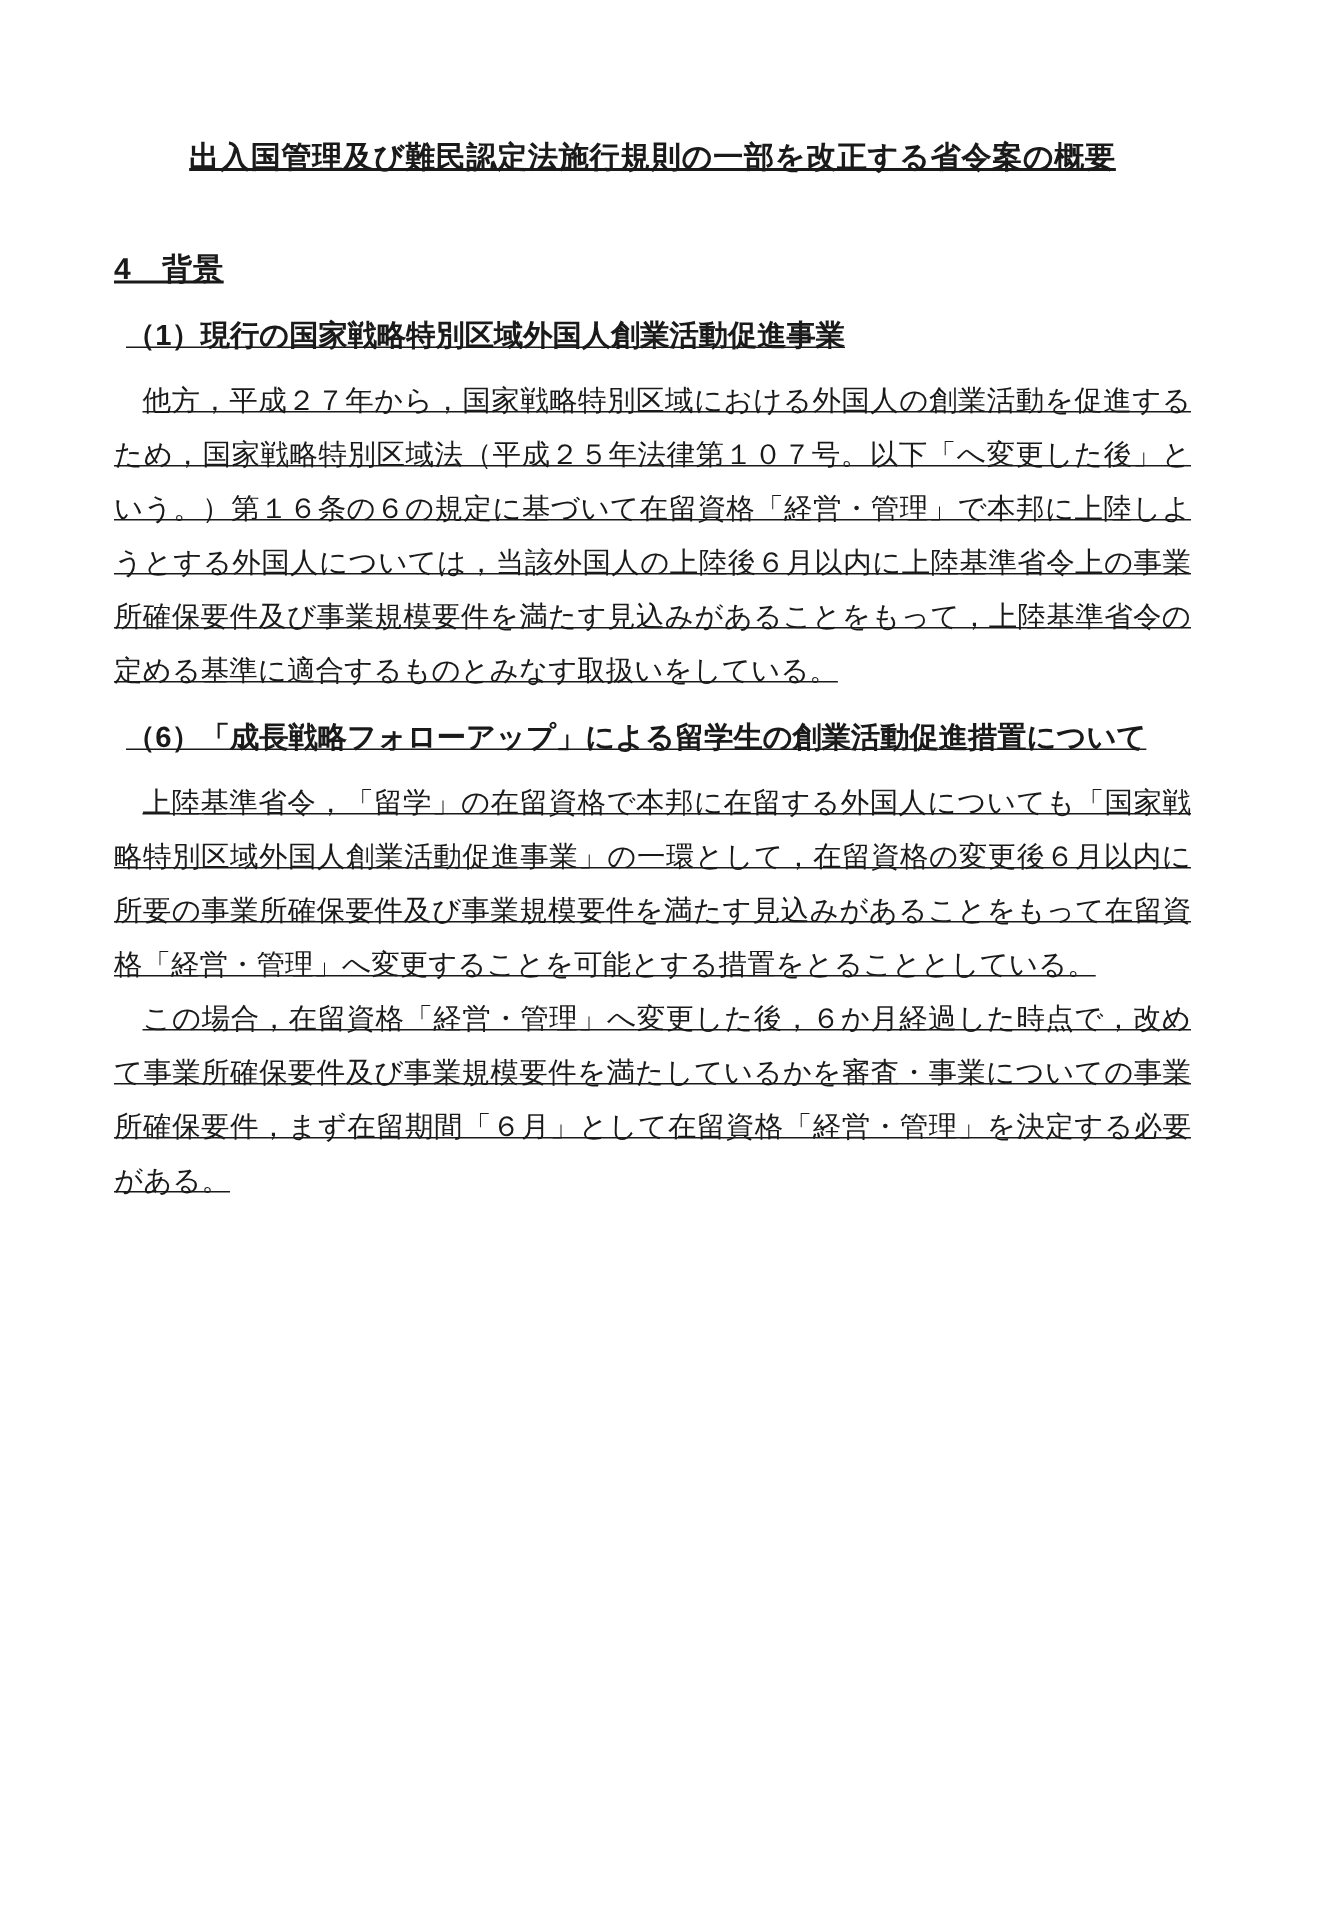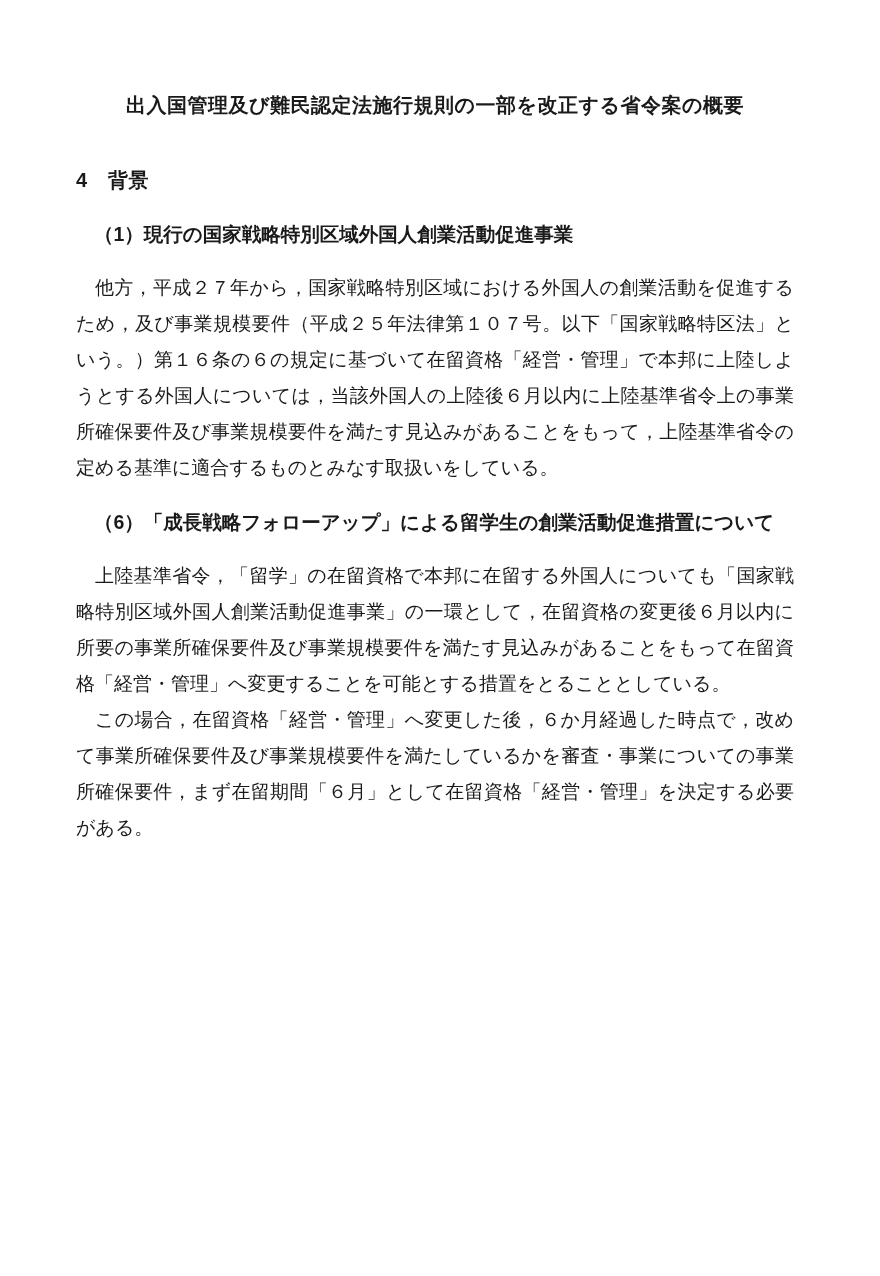--- a/index.html
+++ b/index.html
@@ -20,6 +20,7 @@
     background: #ffffff;
     padding: 90px 86px 0 76px;
     overflow: hidden;
+    text-decoration: underline;
   }
   .doc-title {
     margin: 0 0 42px 0;

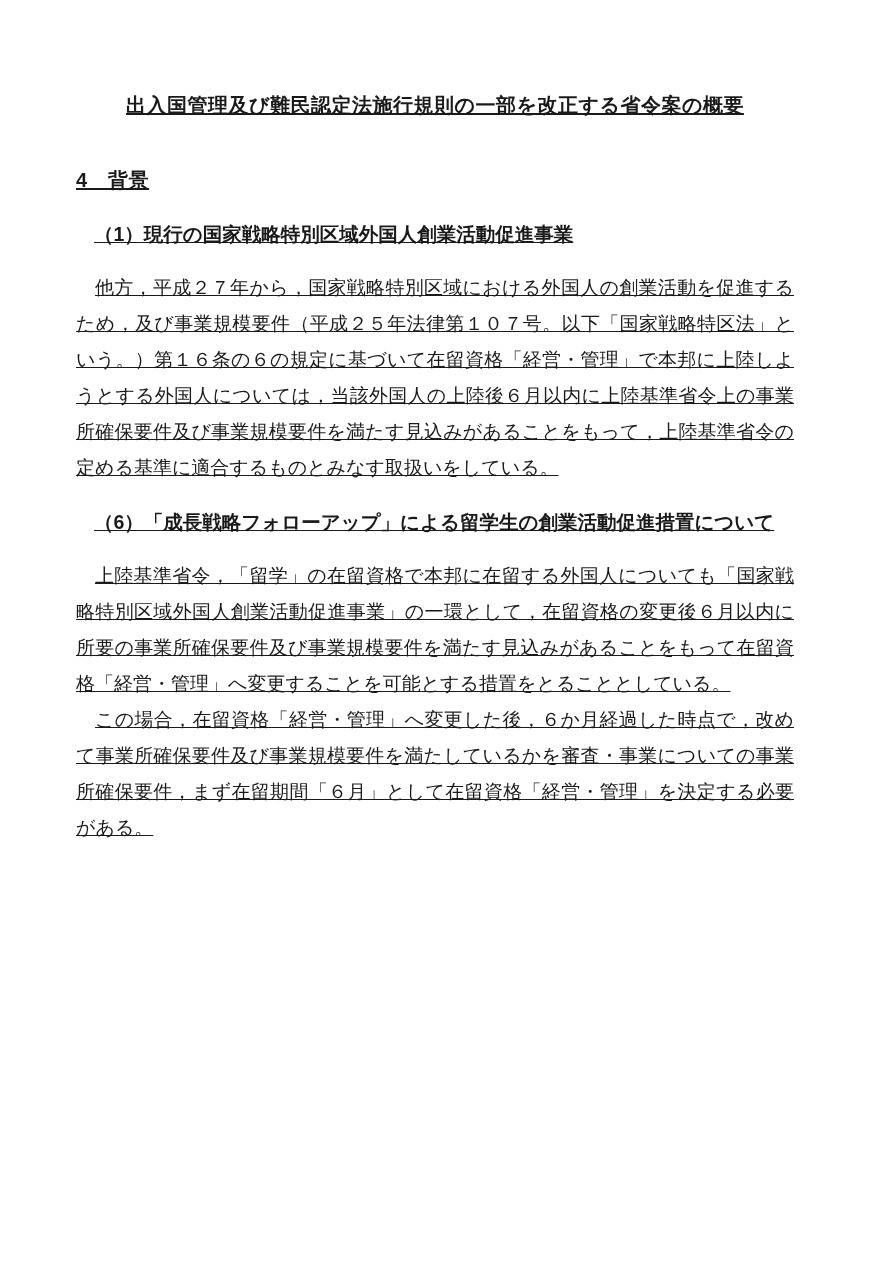--- a/index.html
+++ b/index.html
@@ -40,7 +40,7 @@
     letter-spacing: 0.5px;
   }
   .sub-heading {
-    margin: 18px;
+    margin: 8px;
     font-family: "Liberation Sans", "DejaVu Sans", sans-serif;
     font-weight: bold;
     font-size: 19.5px;

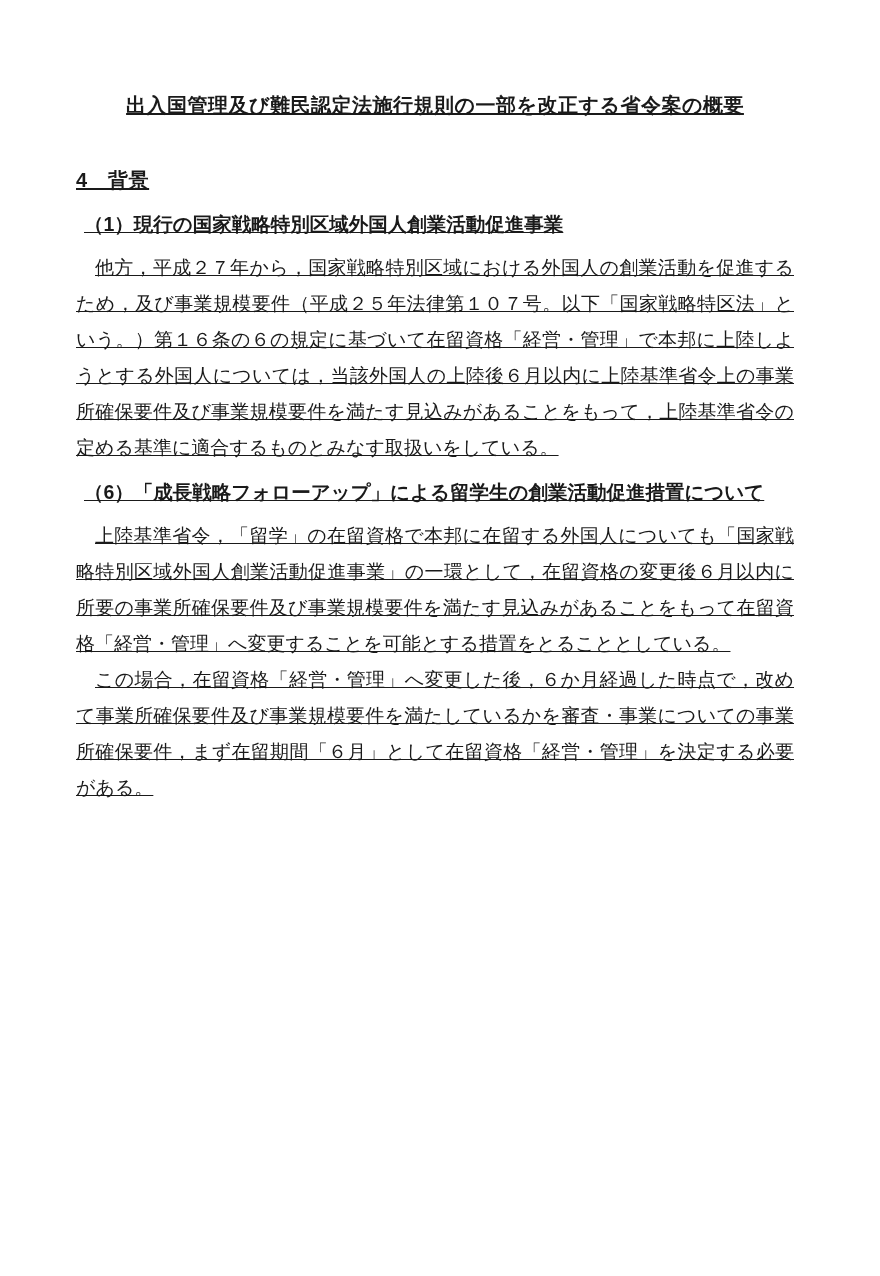--- a/index.html
+++ b/index.html
@@ -69,7 +69,7 @@
   <h3 class="sub-heading">（1）現行の国家戦略特別区域外国人創業活動促進事業</h3>
 
 
-  <p class="body-para">他方，平成２７年から，国家戦略特別区域における外国人の創業活動を促進するため，及び事業規模要件（平成２５年法律第１０７号。以下「国家戦略特区法」という。）第１６条の６の規定に基づいて在留資格「経営・管理」で本邦に上陸しようとする外国人については，当該外国人の上陸後６月以内に上陸基準省令上の事業所確保要件及び事業規模要件を満たす見込みがあることをもって，上陸基準省令の定める基準に適合するものとみなす取扱いをしている。</p>
+  <p class="body-para">他方，平成２７年から，国家戦略特別区域における外国人の創業活動を促進するため，国家戦略特別区域法（平成２５年法律第１０７号。以下「へ変更した後」という。）第１６条の６の規定に基づいて在留資格「経営・管理」で本邦に上陸しようとする外国人については，当該外国人の上陸後６月以内に上陸基準省令上の事業所確保要件及び事業規模要件を満たす見込みがあることをもって，上陸基準省令の定める基準に適合するものとみなす取扱いをしている。</p>
 
   <h3 class="sub-heading">（6）「成長戦略フォローアップ」による留学生の創業活動促進措置について</h3>
 

